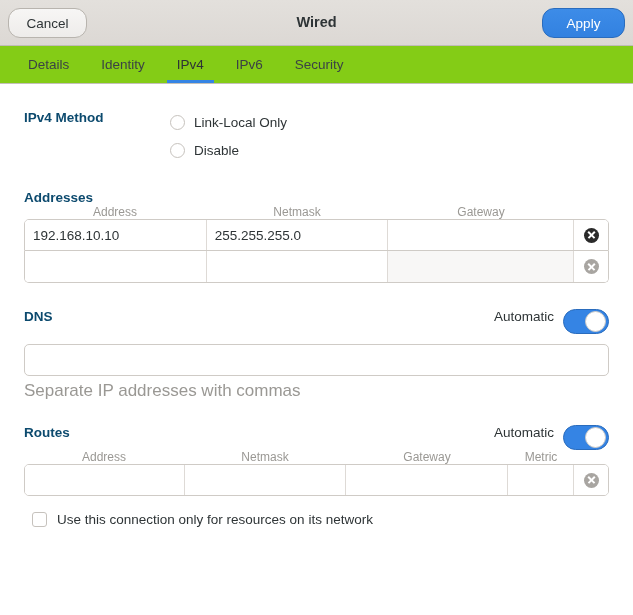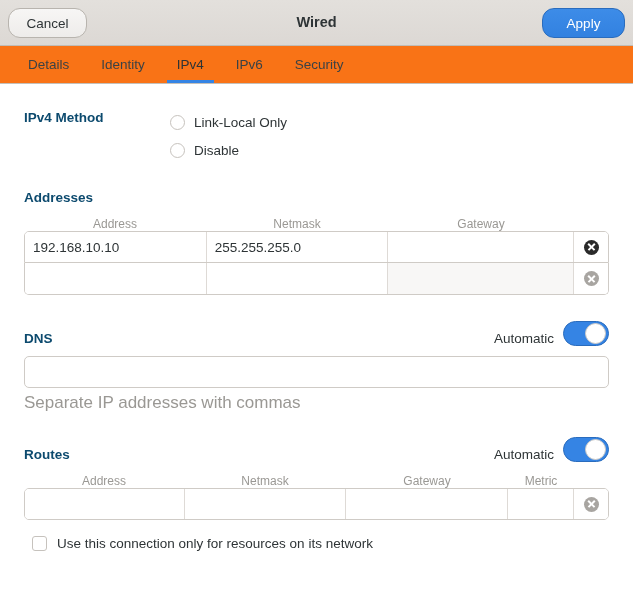--- a/index.html
+++ b/index.html
@@ -65,7 +65,7 @@
   .tabbar {
     position: relative;
     height: 38px;
-    background: #f97316;
+    background: #84cc16;
     border-bottom: 1px solid #c4c0ba;
     box-sizing: border-box;
     display: flex;

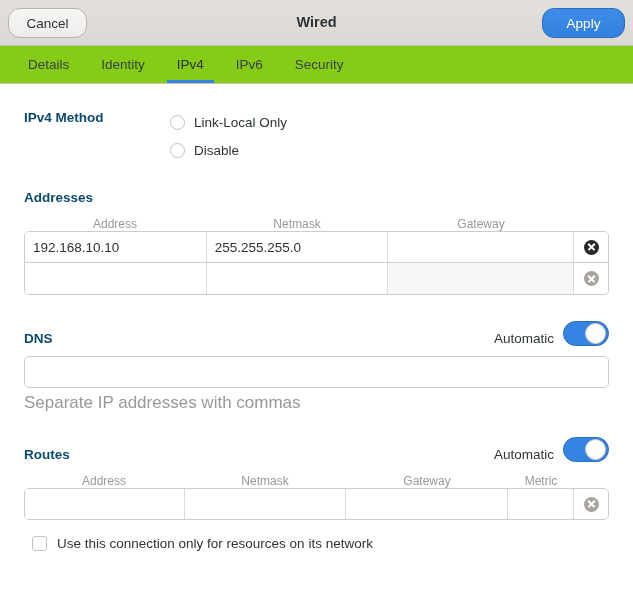--- a/index.html
+++ b/index.html
@@ -163,7 +163,7 @@
   
   .col-head {
     display: flex;
-    margin-top: 12px;
+    margin-top: 0;
     font-size: 12px;
     color: #9a9894;
   }

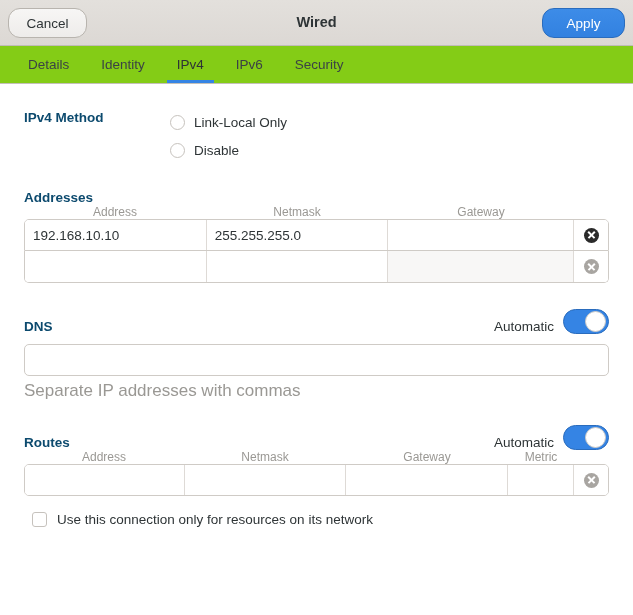--- a/index.html
+++ b/index.html
@@ -226,7 +226,7 @@
   
   .sec-head {
     display: flex;
-    align-items: flex-end;
+    align-items: flex-start;
   }
   .sec-head .spacer { flex: 1; }
   .auto-label {

